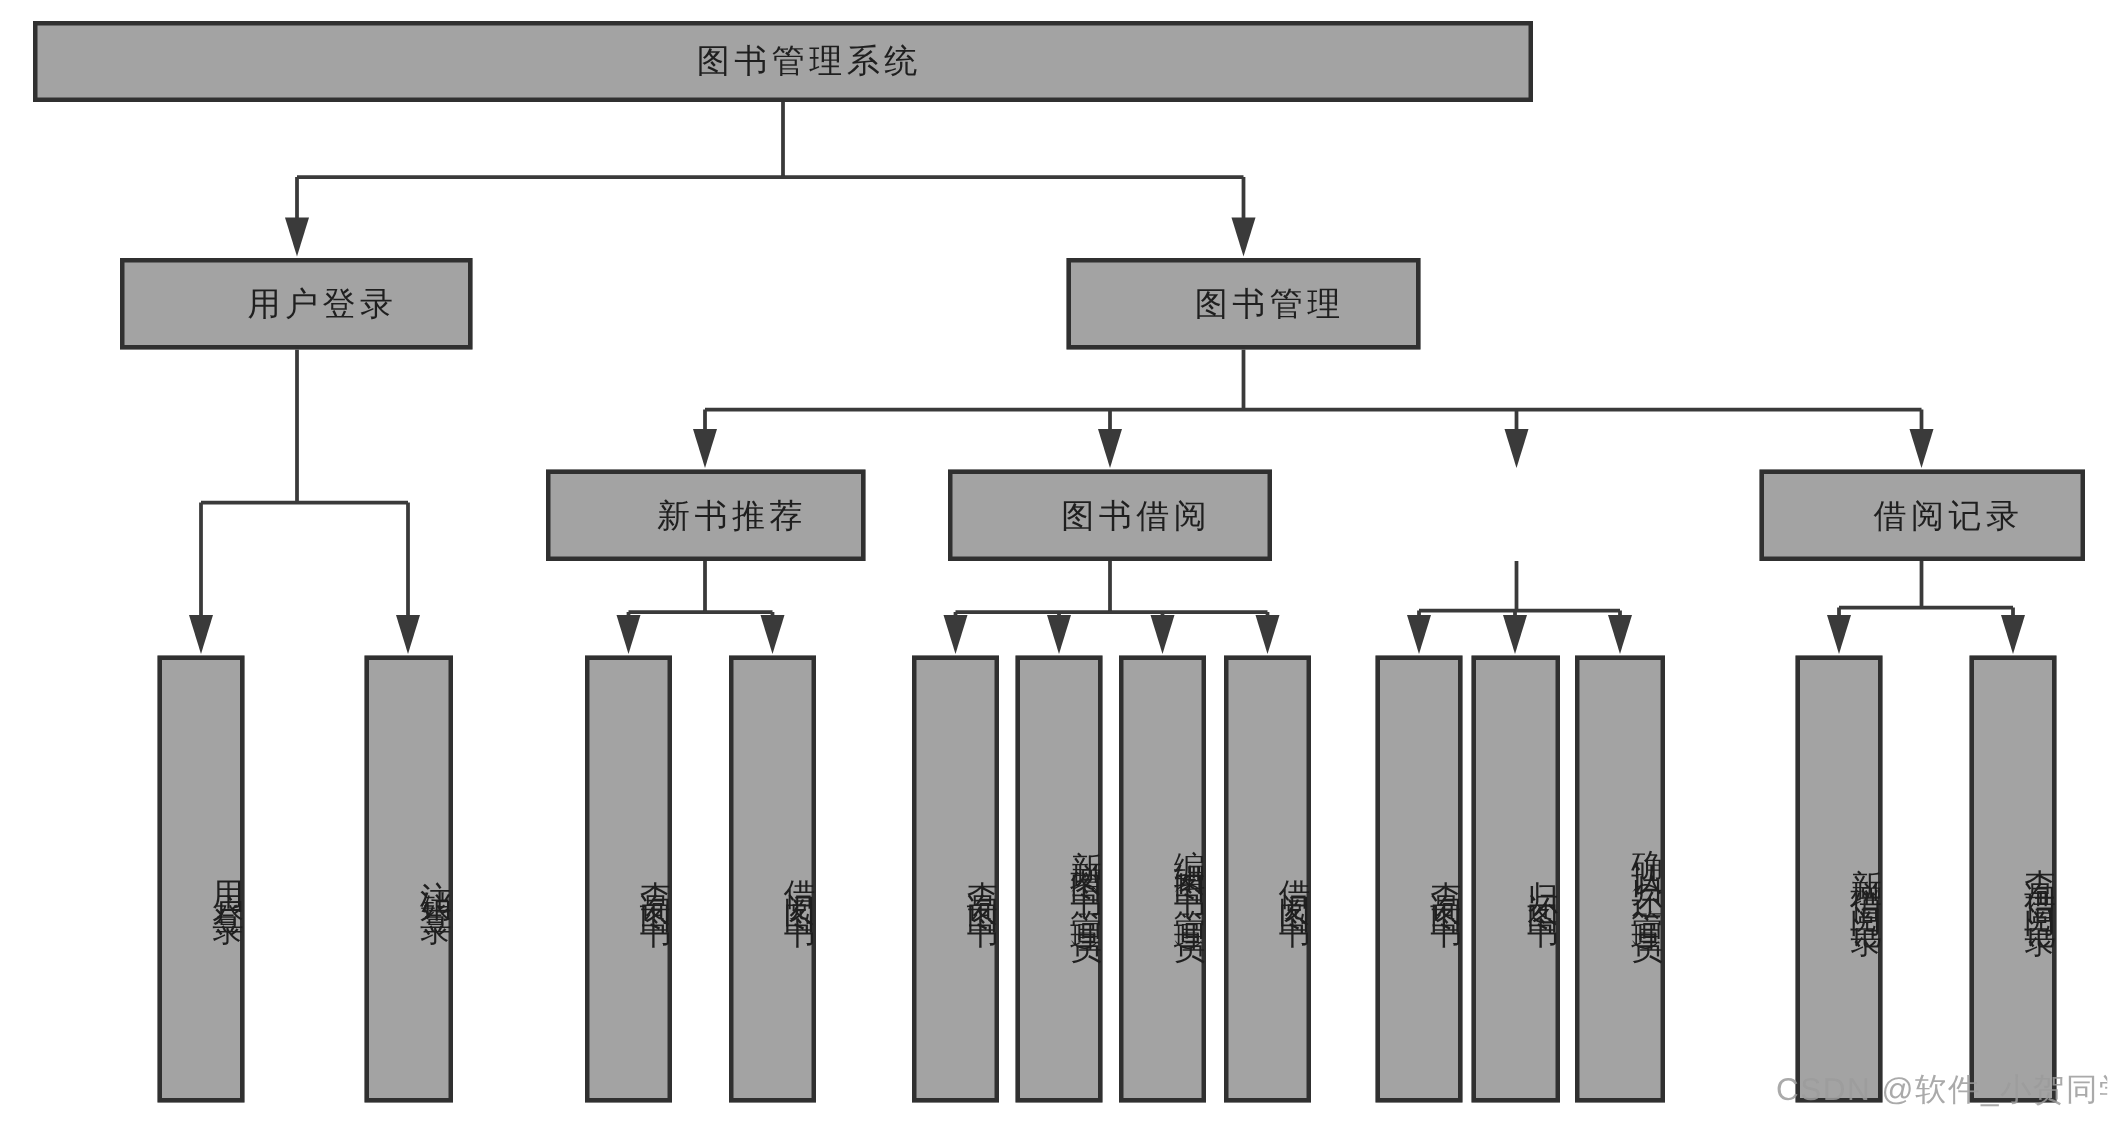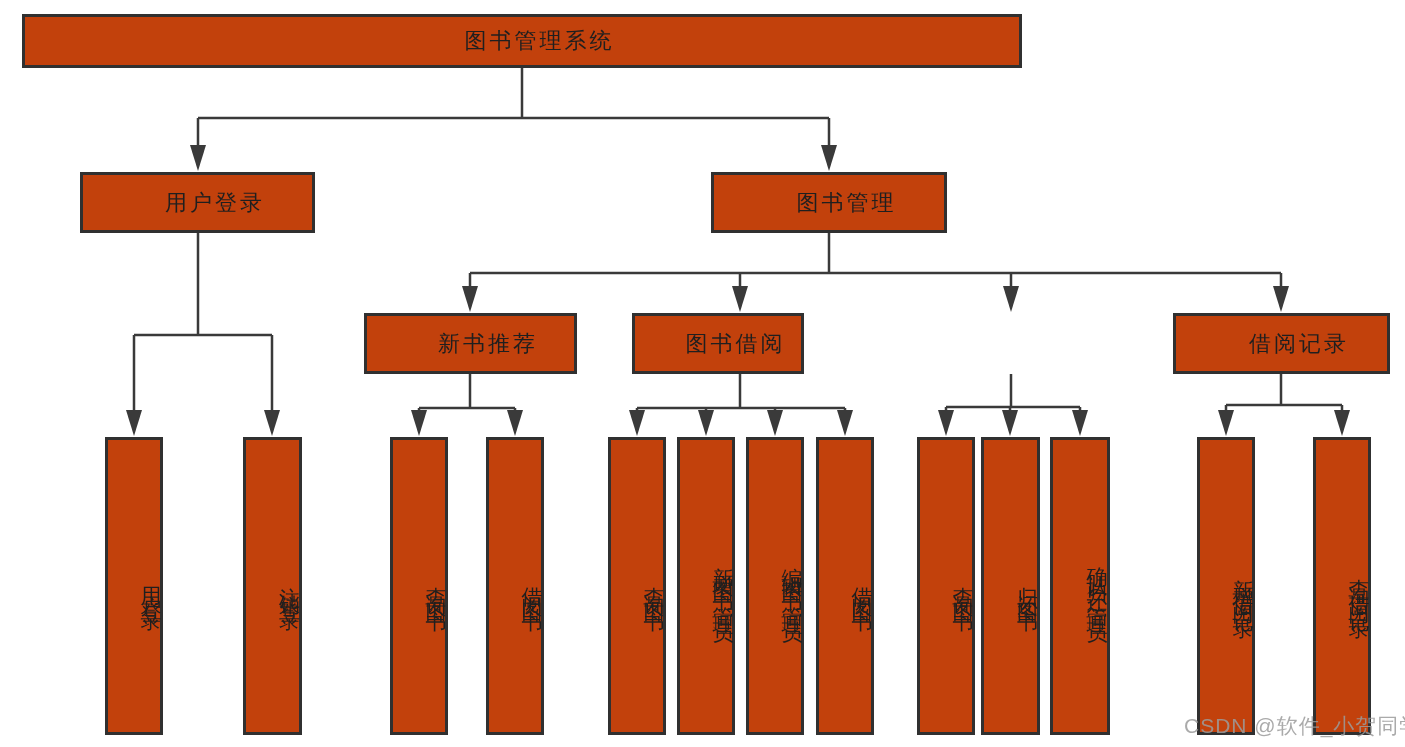--- a/index.html
+++ b/index.html
@@ -14,7 +14,7 @@
   .box{
     position:absolute;
     box-sizing:border-box;
-    background:#c2410c;
+    background:#a3a3a3;
     border:3px solid #303030;
     display:flex;
     align-items:center;

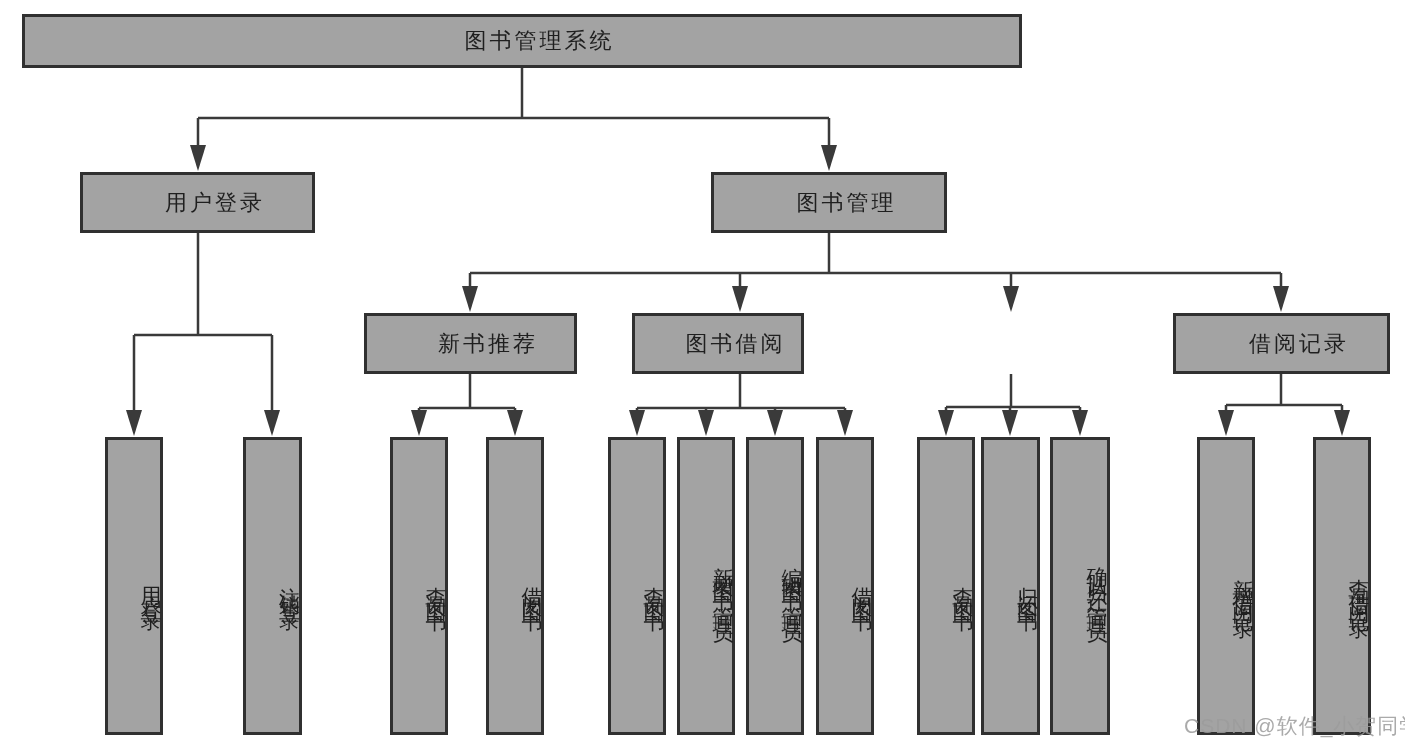--- a/index.html
+++ b/index.html
@@ -47,7 +47,7 @@
   #b-bookmgmt{left:711px;top:172px;width:236px;height:61px;}
   
   #b-newbook{left:364px;top:313px;width:213px;height:61px;}
-  #b-borrow{left:632px;top:313px;width:172px;height:61px;}
+  #b-borrow{left:632px;top:313px;width:216px;height:61px;}
   #b-current{left:903px;top:313px;width:216px;height:61px;}
   #b-records{left:1173px;top:313px;width:217px;height:61px;}
   

